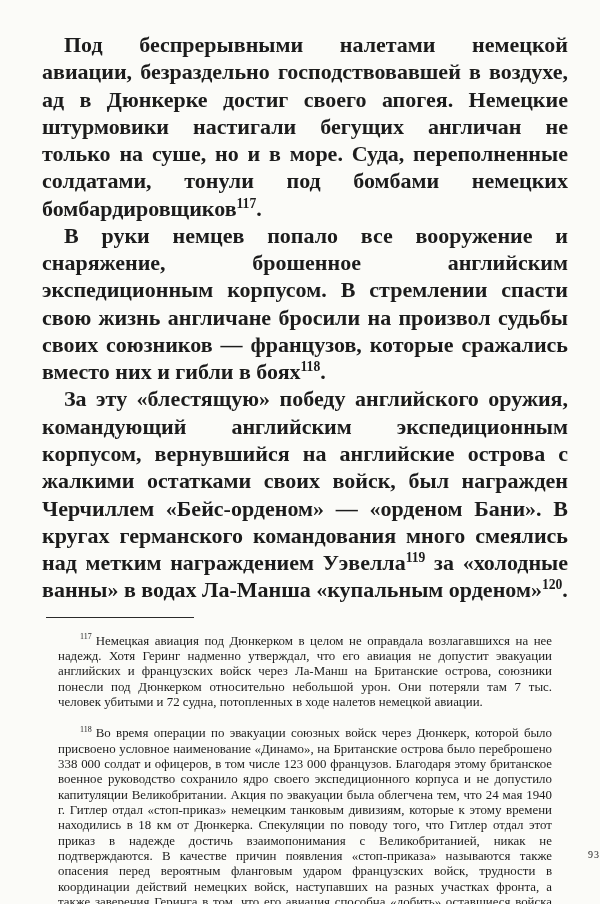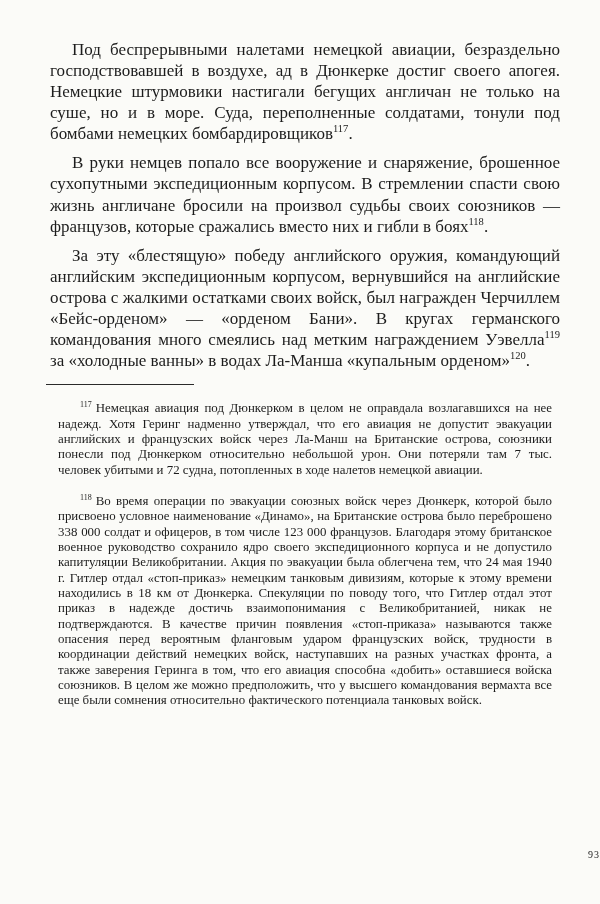--- a/index.html
+++ b/index.html
@@ -22,12 +22,13 @@
     padding: 31px 32px 0 42px;
   }
   .main p {
-    margin: 8px;
+    margin: 0;
     text-indent: 22px;
     text-align: justify;
-    font-size: 17px;
+    font-size: 22px;
     line-height: 1.24;
     hyphens: auto;
+    font-weight: bold;
   }
   sup {
     font-size: 0.62em;

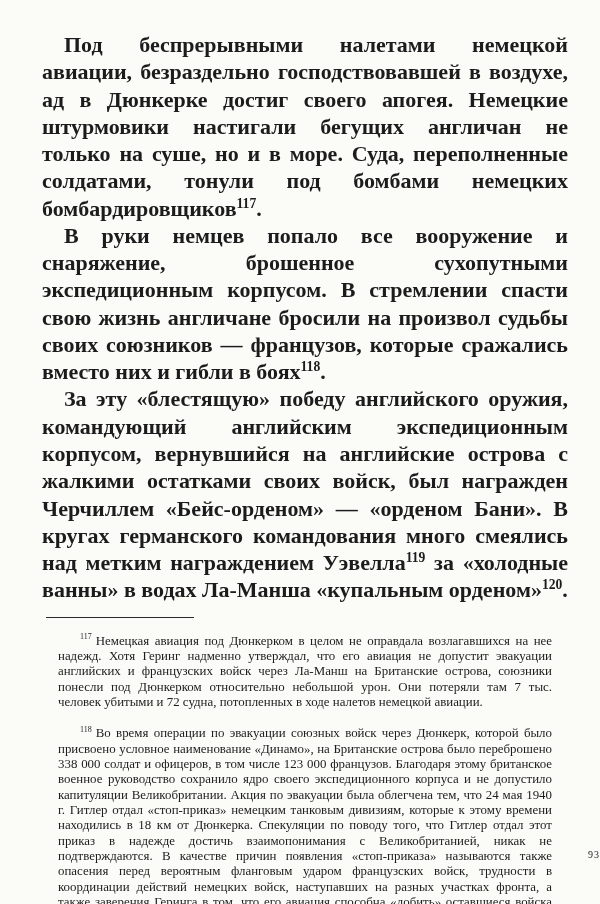--- a/index.html
+++ b/index.html
@@ -69,7 +69,7 @@
 
   <div class="main">
     <p><span>Под беспрерывными налетами немецкой авиации, безраздельно господствовавшей в воздухе, ад в Дюнкерке достиг своего апогея. Немецкие штурмовики настигали бегущих англичан не только на суше, но и в море. Суда, переполненные солдатами, тонули под бомбами немецких бомбардировщиков</span><sup>117</sup><span>.</span></p>
-    <p><span>В руки немцев попало все вооружение и снаряжение, брошенное сухопутными экспедиционным корпусом. В стремлении спасти свою жизнь англичане бросили на произвол судьбы своих союзников — французов, которые сражались вместо них и гибли в боях</span><sup>118</sup><span>.</span></p>
+    <p><span>В руки немцев попало все вооружение и снаряжение, брошенное английским экспедиционным корпусом. В стремлении спасти свою жизнь англичане бросили на произвол судьбы своих союзников — французов, которые сражались вместо них и гибли в боях</span><sup>118</sup><span>.</span></p>
     <p><span>За эту «блестящую» победу английского оружия, командующий английским экспедиционным корпусом, вернувшийся на английские острова с жалкими остатками своих войск, был награжден Черчиллем «Бейс-орденом» — «орденом Бани». В кругах германского командования много смеялись над метким награждением Уэвелла</span><sup>119</sup><span> за «холодные ванны» в водах Ла-Манша «купальным орденом»</span><sup>120</sup><span>.</span></p>
   </div>
 

